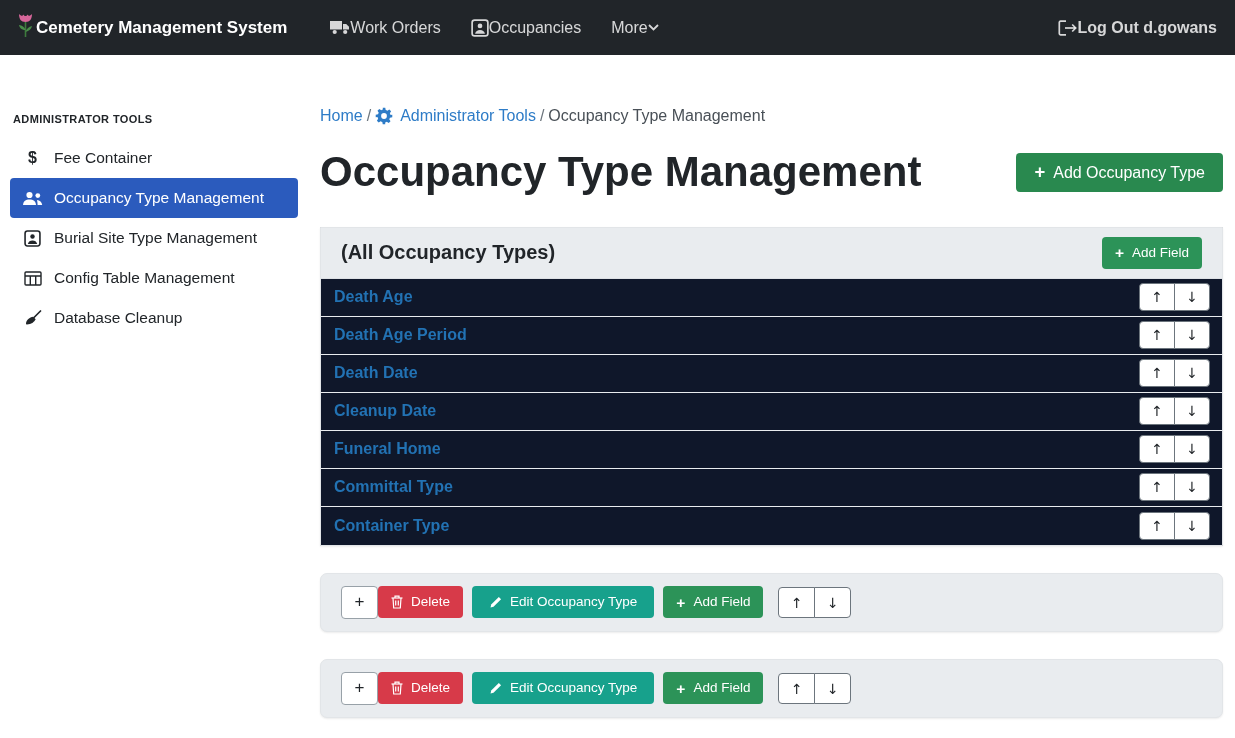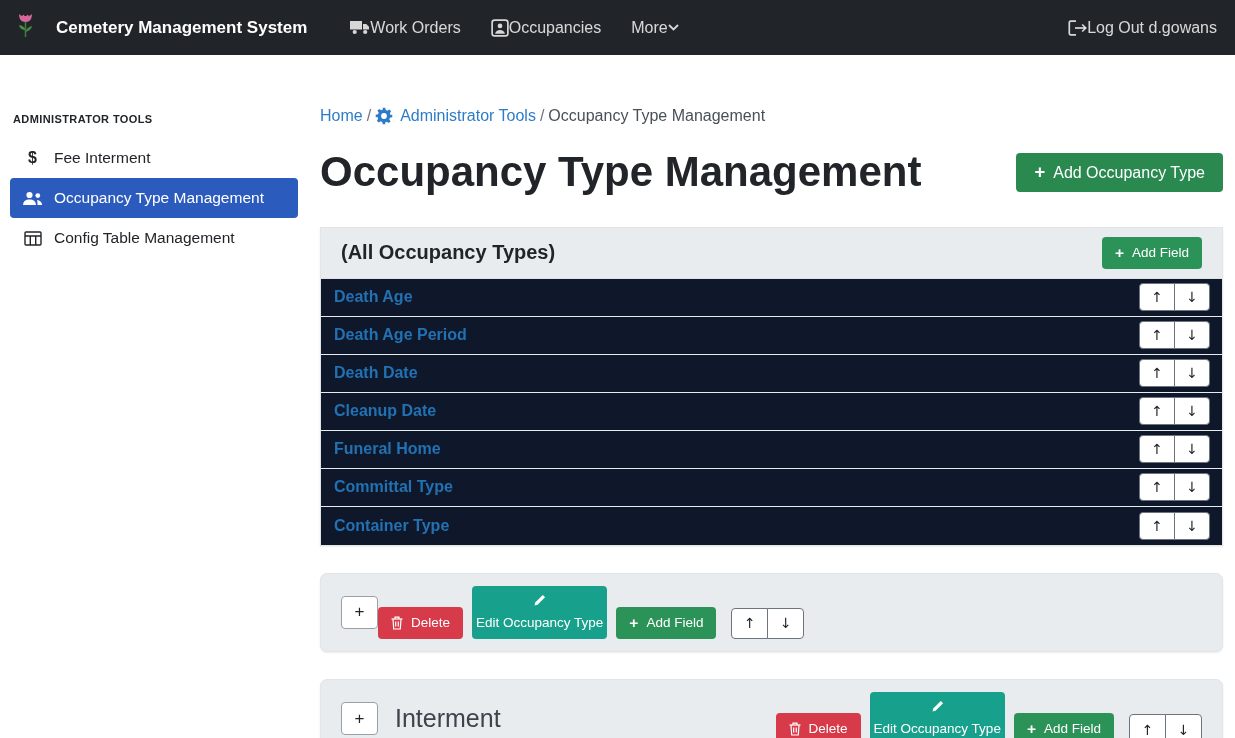--- a/index.html
+++ b/index.html
@@ -9,7 +9,7 @@
   
   .navbar { height:55px; background:var(--navbar-bg,#212529); display:flex; align-items:center;
     padding:0 16px; }
-  .brand { display:flex; align-items:center; gap:21px; color:#fff; font-weight:700; font-size:17px;
+  .brand { display:flex; align-items:center; gap:1px; color:#fff; font-weight:700; font-size:17px;
     margin-right:28px; text-decoration:none; cursor:pointer; }
   .nav-link { display:flex; align-items:center; padding:0 15px; font-size:16px;
     color:rgba(255,255,255,.82); text-decoration:none; cursor:pointer; }

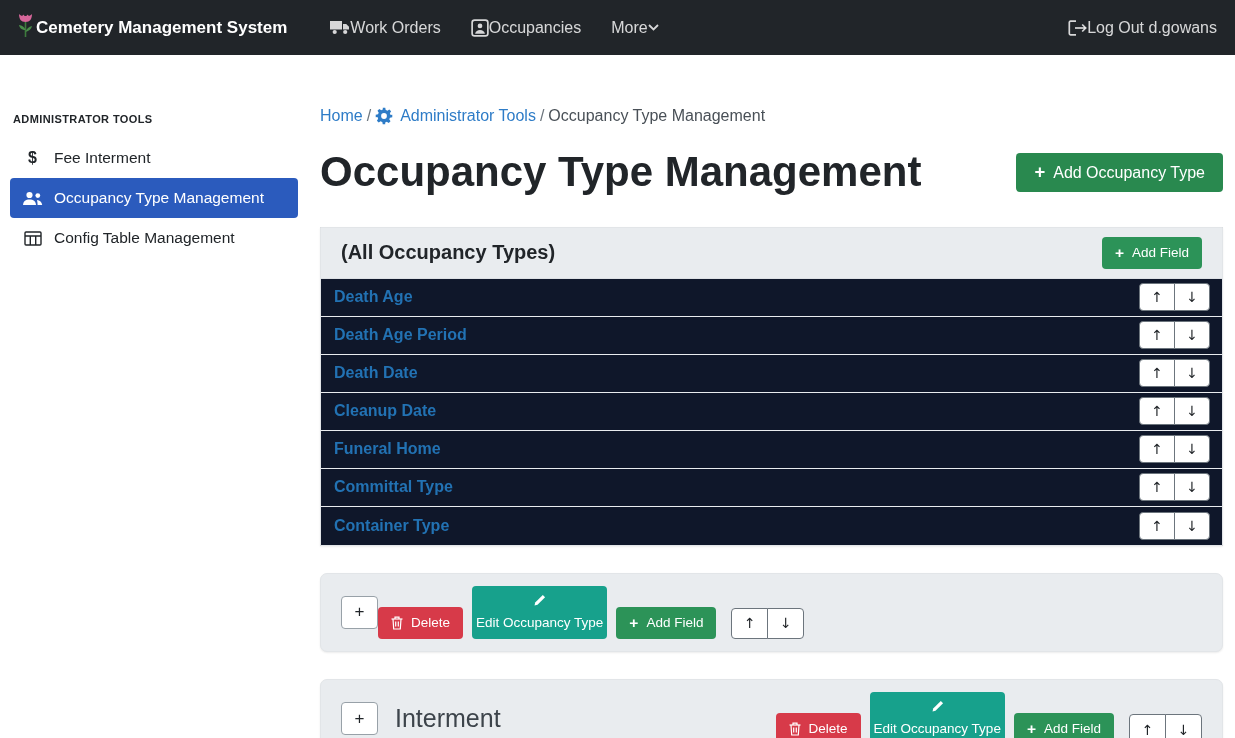--- a/index.html
+++ b/index.html
@@ -14,7 +14,7 @@
   .nav-link { display:flex; align-items:center; padding:0 15px; font-size:16px;
     color:rgba(255,255,255,.82); text-decoration:none; cursor:pointer; }
   .nav-link .nav-icn { display:flex; align-items:center; }
-  .nav-right { margin-left:auto; padding-right:2px; }
+  .nav-right { margin-left:auto; padding-right:2px;font-weight:bold; }
 
   
   .layout { display:flex; height:683px;margin-top:44px; }

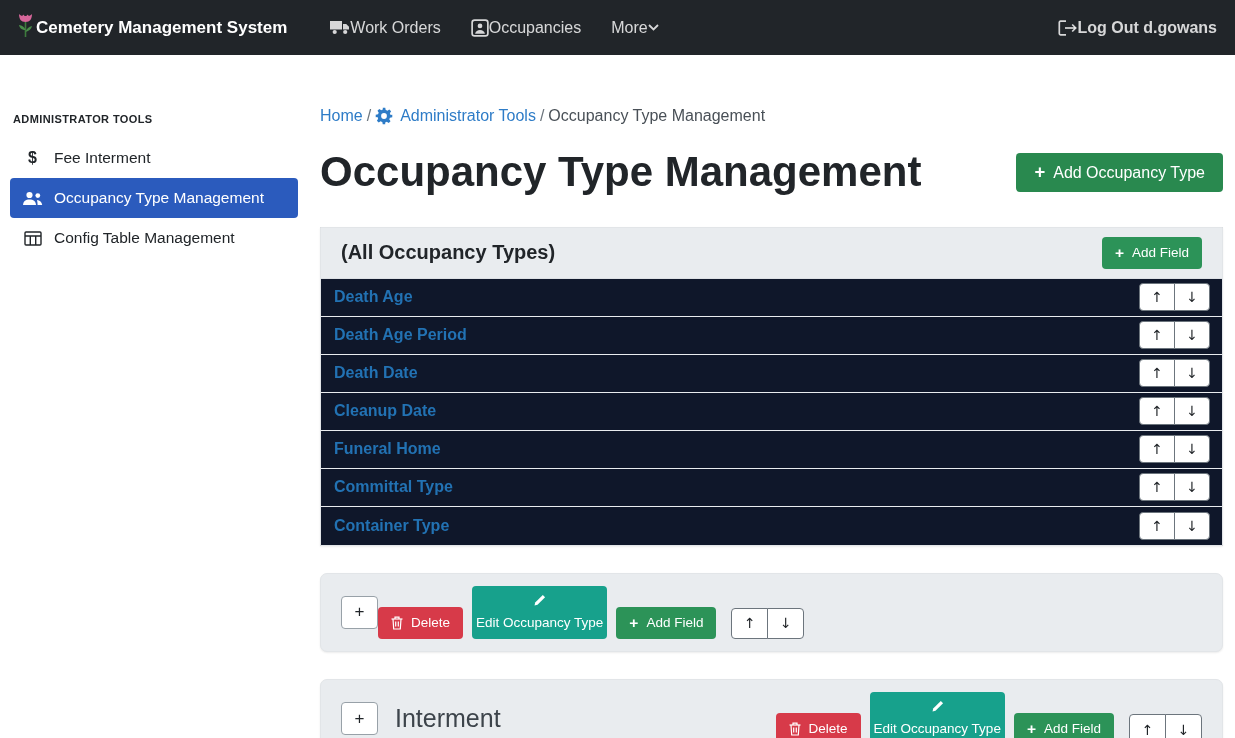--- a/index.html
+++ b/index.html
@@ -150,7 +150,7 @@
 
     <div class="side-item">
       <span class="icn icn-txt">$</span>
-      <span>Fee Interment</span>
+      <span>Fee Container</span>
     </div>
 
     <div class="side-item active">

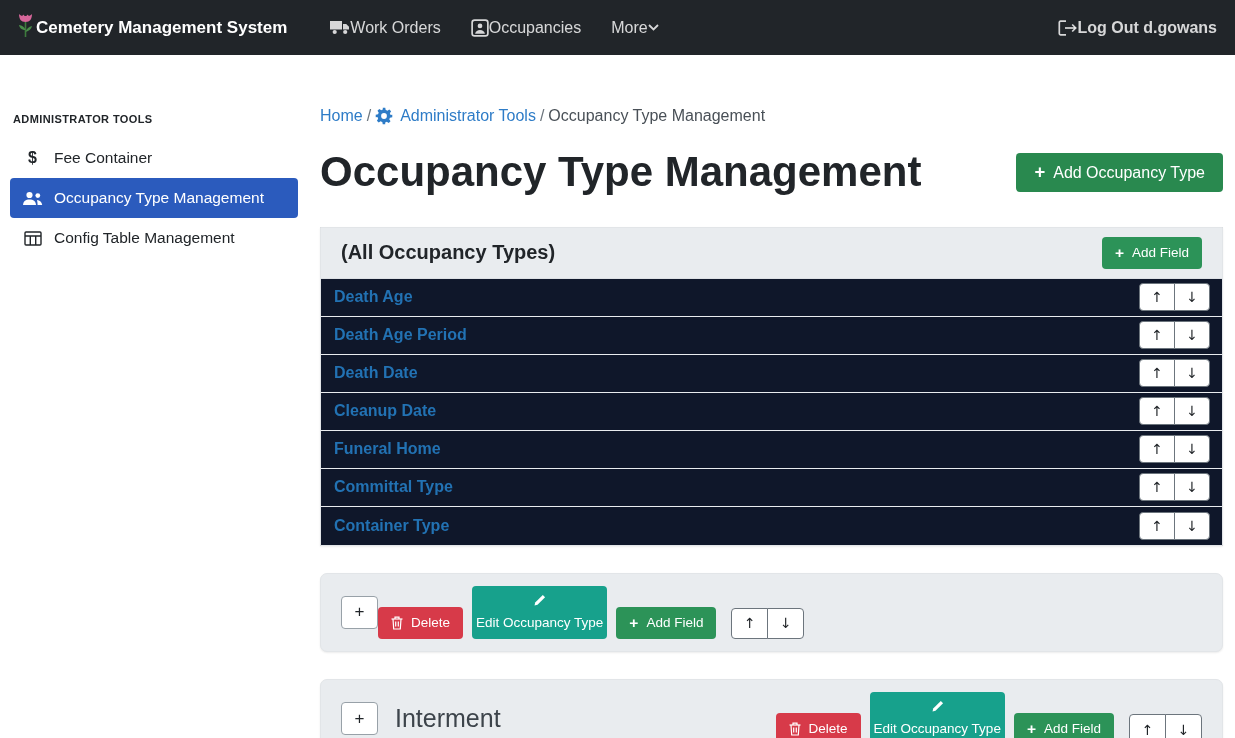--- a/index.html
+++ b/index.html
@@ -165,6 +165,16 @@
       <span>Occupancy Type Management</span>
     </div>
 
+    <div class="side-item">
+      <span class="icn">
+        <svg width="17" height="17" viewBox="0 0 16 16">
+          <rect x="1" y="1" width="14" height="14" rx="2.2" fill="none" stroke="currentColor" stroke-width="1.5"></rect>
+          <circle cx="8" cy="6.2" r="2.1" fill="currentColor"></circle>
+          <path d="M3.6 13.2c.6-2.4 2.2-3.4 4.4-3.4s3.8 1 4.4 3.4z" fill="currentColor"></path>
+        </svg>
+      </span>
+      <span>Burial Site Type Management</span>
+    </div>
 
     <div class="side-item">
       <span class="icn">

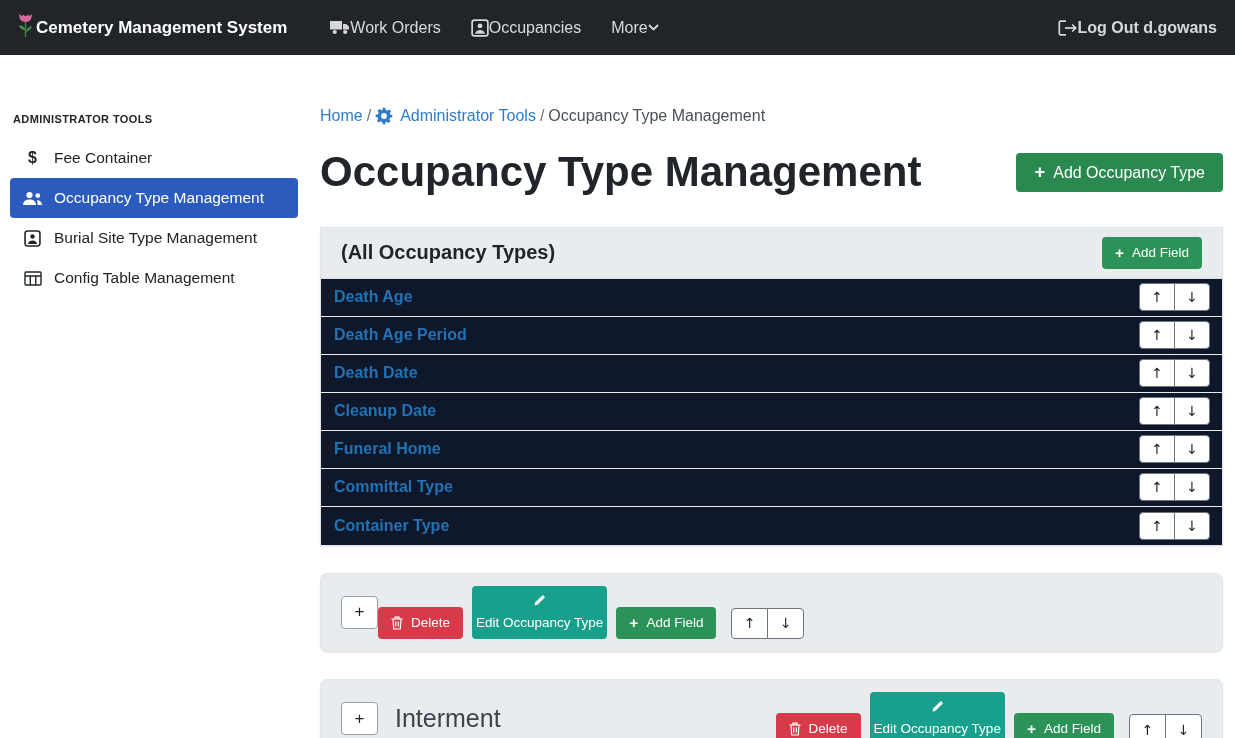--- a/index.html
+++ b/index.html
@@ -186,6 +186,15 @@
       <span>Config Table Management</span>
     </div>
 
+    <div class="side-item">
+      <span class="icn">
+        <svg width="18" height="17" viewBox="0 0 18 17">
+          <path d="M16.5 1L10 7.5" stroke="currentColor" stroke-width="1.7" stroke-linecap="round" fill="none"></path>
+          <path d="M9.2 6.8l2.5 2.5c-1.5 3-4.5 5-8.7 5.2-.6 0-1-.4-1-1C2.2 9.8 5.5 7.6 9.2 6.8z" fill="currentColor"></path>
+        </svg>
+      </span>
+      <span>Database Cleanup</span>
+    </div>
   </aside>
 
   <main class="main">

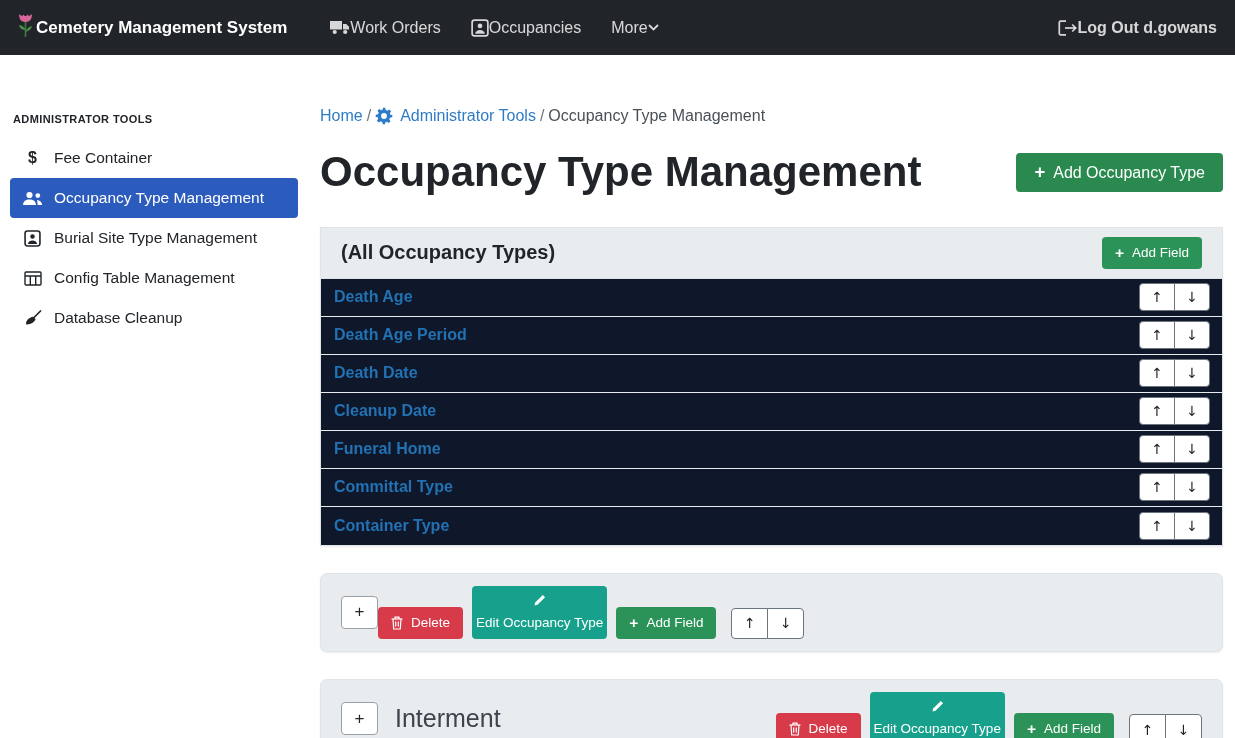--- a/index.html
+++ b/index.html
@@ -49,7 +49,7 @@
   .btn-add-type { background:var(--green-dark,#29894f); font-size:16px; padding:10px 18px; }
   .btn-add-field { background:var(--green,#2c9358); font-size:13.5px; padding:8px 13px; }
   .btn-danger { background:var(--red,#d73a49); font-size:13.5px; padding:8px 13px; }
-  .btn-teal { background:var(--teal,#17a18c); font-size:13.5px; padding:8px 4px;flex-direction:column; }
+  .btn-teal { background:var(--teal,#17a18c); font-size:13.5px; padding:8px 17px; }
   .btn svg { display:block; }
 
   

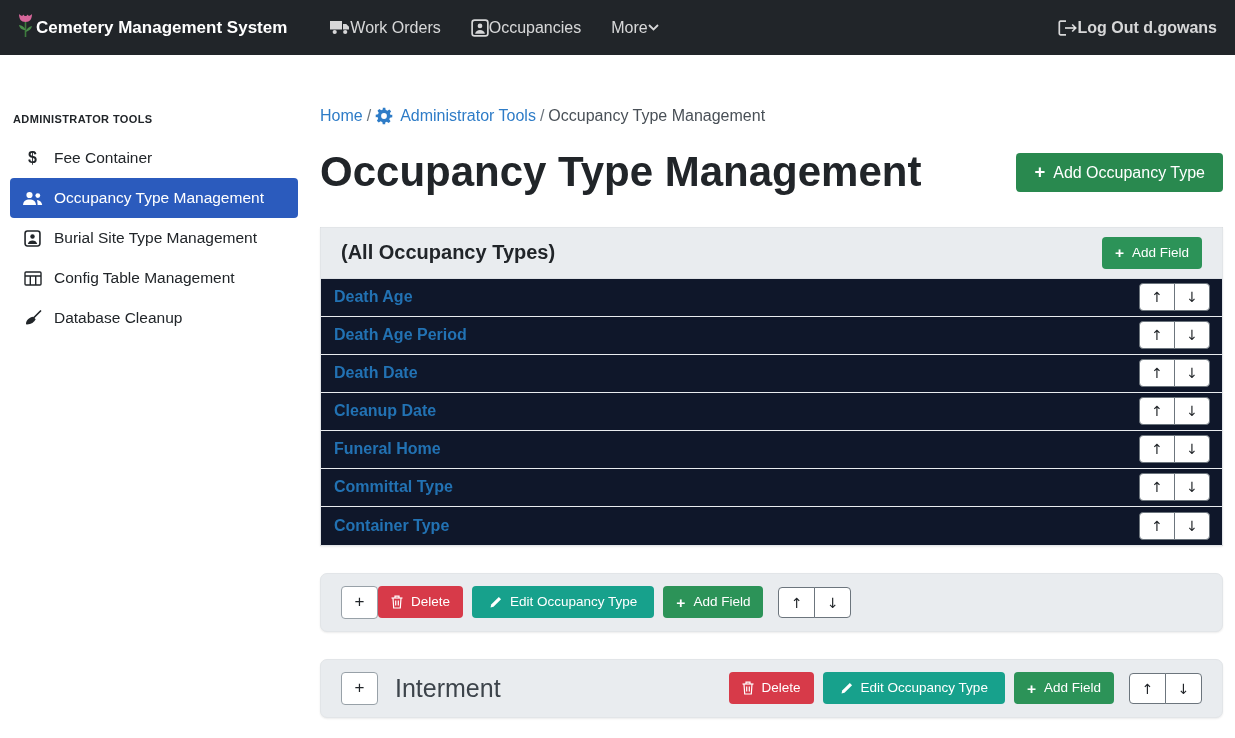--- a/index.html
+++ b/index.html
@@ -318,7 +318,6 @@
 
     <section class="type-card">
       <button class="expand-btn">+</button>
-      <span class="type-title">Interment</span>
       <div class="type-actions">
         <button class="btn btn-danger">
           <span>

